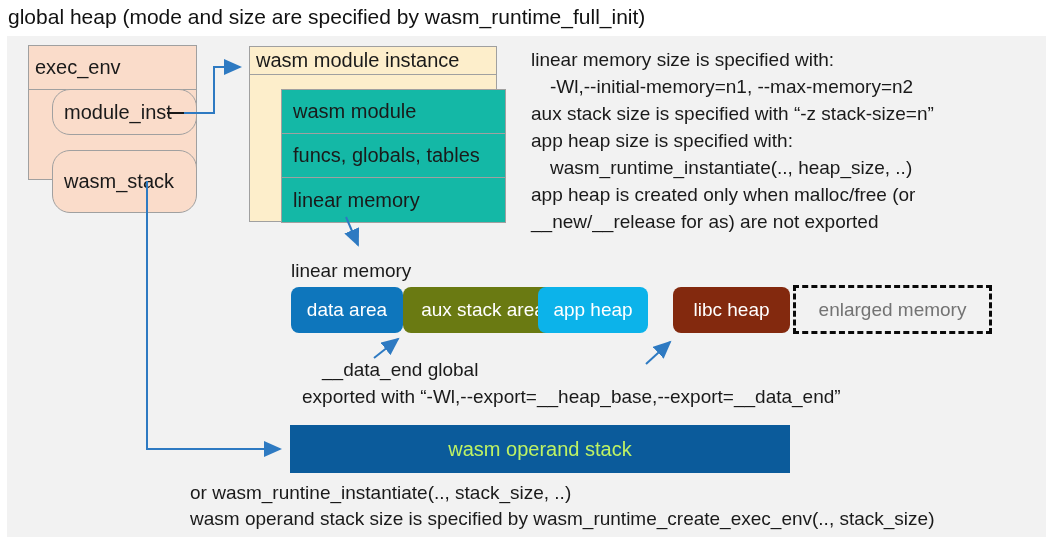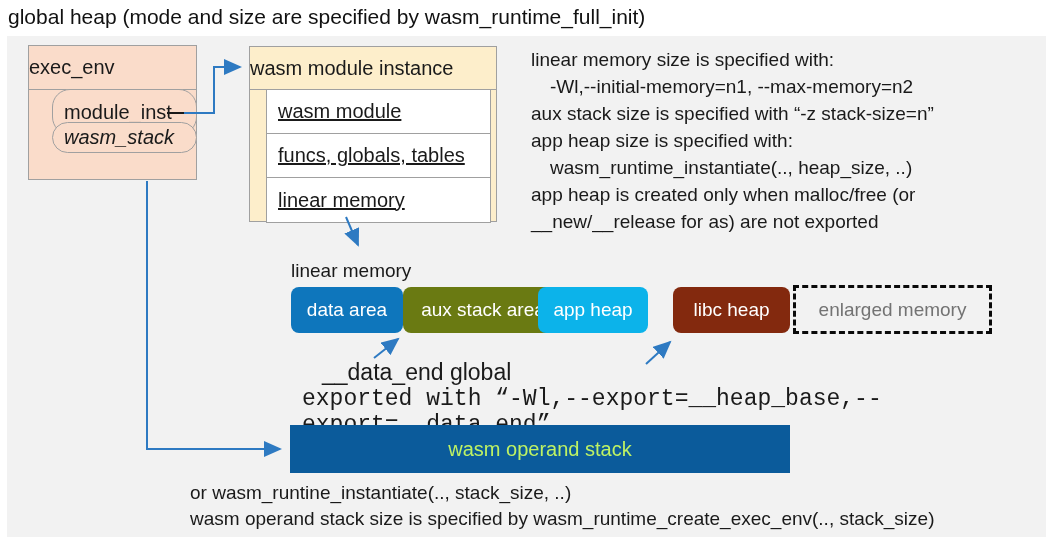--- a/index.html
+++ b/index.html
@@ -14,7 +14,7 @@
   
   .struct { position: absolute; border: 1px solid #a0a0a0; }
   .struct .hdr { position: absolute; left: 0; top: 0; width: 100%; height: 44px;
-                 display: flex; align-items: center; padding-left: 0; font-size: 20px; }
+                 display: flex; align-items: center; padding-left: 6px; font-size: 20px; }
   .subrow { position: absolute; border: 1px solid #a0a0a0; display: flex; align-items: center;
             padding-left: 11px; font-size: 20px; }
 

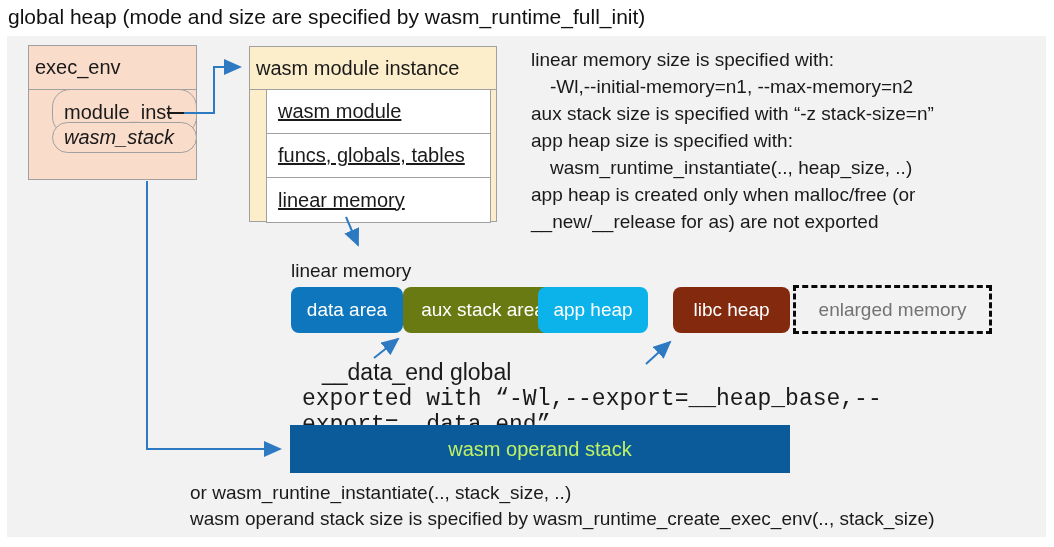--- a/index.html
+++ b/index.html
@@ -25,7 +25,7 @@
   .exec-env .r1 { top: 76px; height: 31px; font-style: italic; }
 
   .mod-inst { left: 249px; top: 46px; width: 248px; height: 176px; background: #fdeecb; }
-  .mod-inst .hdr { height: 43px; border-bottom: 1px solid #a0a0a0; }
+  .mod-inst .hdr { height: 28px; border-bottom: 1px solid #a0a0a0; }
   .mod-inst .subrow { left: 17px; width: 225px; height: 45px; background: #ffffff; margin-left: -1px; text-decoration: underline; }
   .mod-inst .r0 { top: 42px; }
   .mod-inst .r1 { top: 86px; }

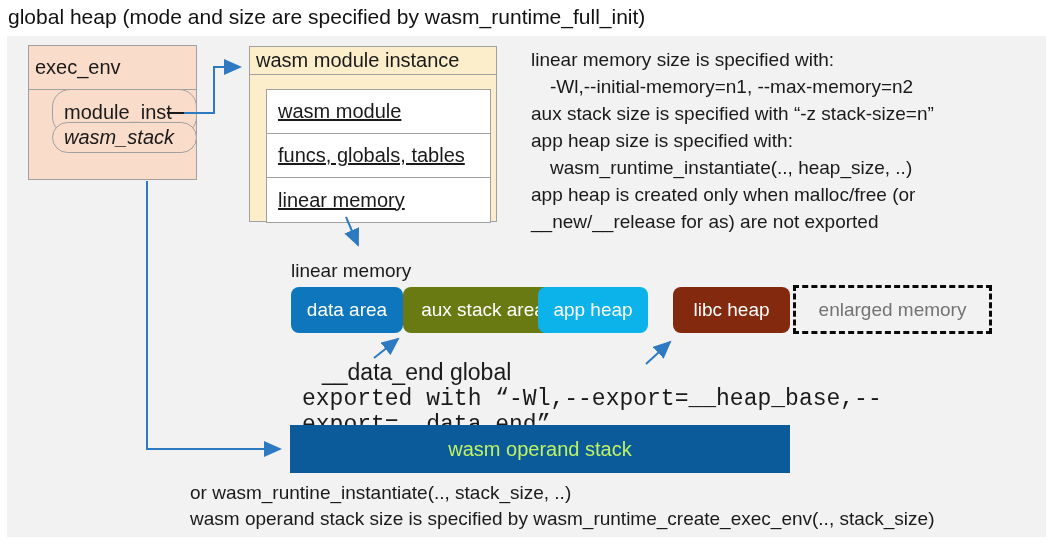--- a/index.html
+++ b/index.html
@@ -26,7 +26,7 @@
 
   .mod-inst { left: 249px; top: 46px; width: 248px; height: 176px; background: #fdeecb; }
   .mod-inst .hdr { height: 28px; border-bottom: 1px solid #a0a0a0; }
-  .mod-inst .subrow { left: 17px; width: 225px; height: 45px; background: #ffffff; margin-left: -1px; text-decoration: underline; }
+  .mod-inst .subrow { left: 32px; width: 225px; height: 45px; background: #14b8a6; margin-left: -1px; }
   .mod-inst .r0 { top: 42px; }
   .mod-inst .r1 { top: 86px; }
   .mod-inst .r2 { top: 130px; height: 46px; }

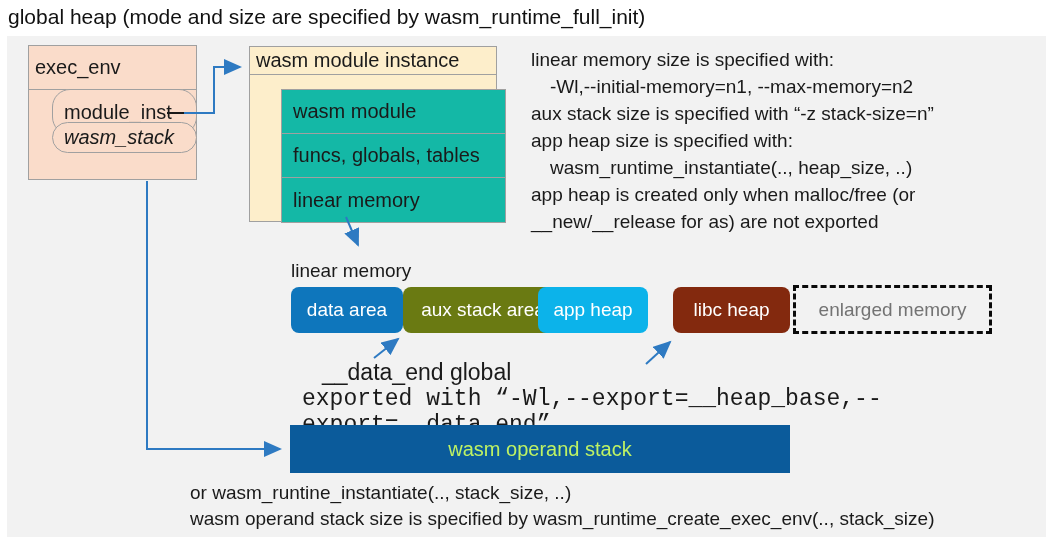--- a/index.html
+++ b/index.html
@@ -22,7 +22,7 @@
   .exec-env .hdr { border-bottom: 1px solid #a0a0a0; }
   .exec-env .subrow { left: 24px; width: 145px; height: 46px; background: #fadcca; margin-left: -1px; border-radius: 18px; }
   .exec-env .r0 { top: 43px; }
-  .exec-env .r1 { top: 76px; height: 31px; font-style: italic; }
+  .exec-env .r1 { top: 104px; height: 63px; }
 
   .mod-inst { left: 249px; top: 46px; width: 248px; height: 176px; background: #fdeecb; }
   .mod-inst .hdr { height: 28px; border-bottom: 1px solid #a0a0a0; }

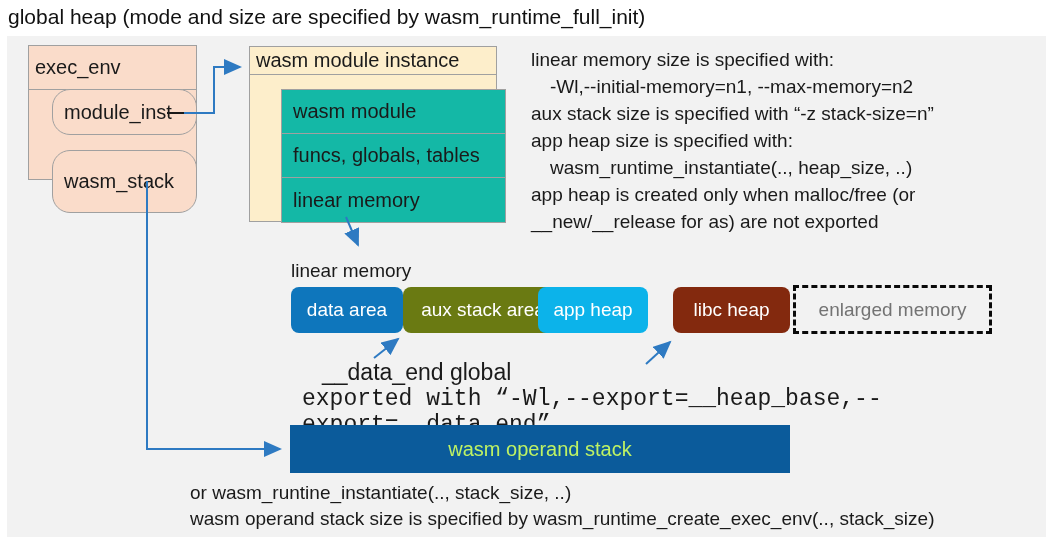--- a/index.html
+++ b/index.html
@@ -48,7 +48,7 @@
                border: 3px dashed #0a0a0a; background: transparent; color: #737373;
                display: flex; align-items: center; justify-content: center; font-size: 19px; }
 
-  .ann { position: absolute; font-size: 23px; }
+  .ann { position: absolute; font-size: 19px; }
   .ann-dataend  { left: 322px; top: 359px; }
   .ann-heapbase { left: 600px; top: 362px; }
   .ann-exported { left: 302px; top: 386px; font-family: Liberation Mono, monospace; }

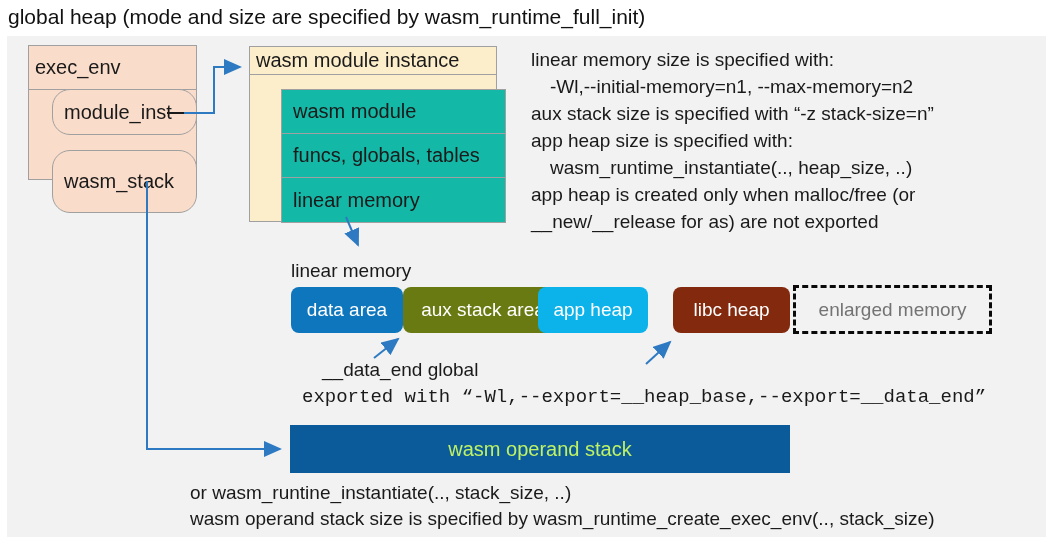--- a/index.html
+++ b/index.html
@@ -51,7 +51,7 @@
   .ann { position: absolute; font-size: 19px; }
   .ann-dataend  { left: 322px; top: 359px; }
   .ann-heapbase { left: 600px; top: 362px; }
-  .ann-exported { left: 302px; top: 386px; font-family: Liberation Mono, monospace; }
+  .ann-exported { left: 302px; top: 386px; }
 
   
   .opstack { position: absolute; left: 290px; top: 425px; width: 500px; height: 48px;

